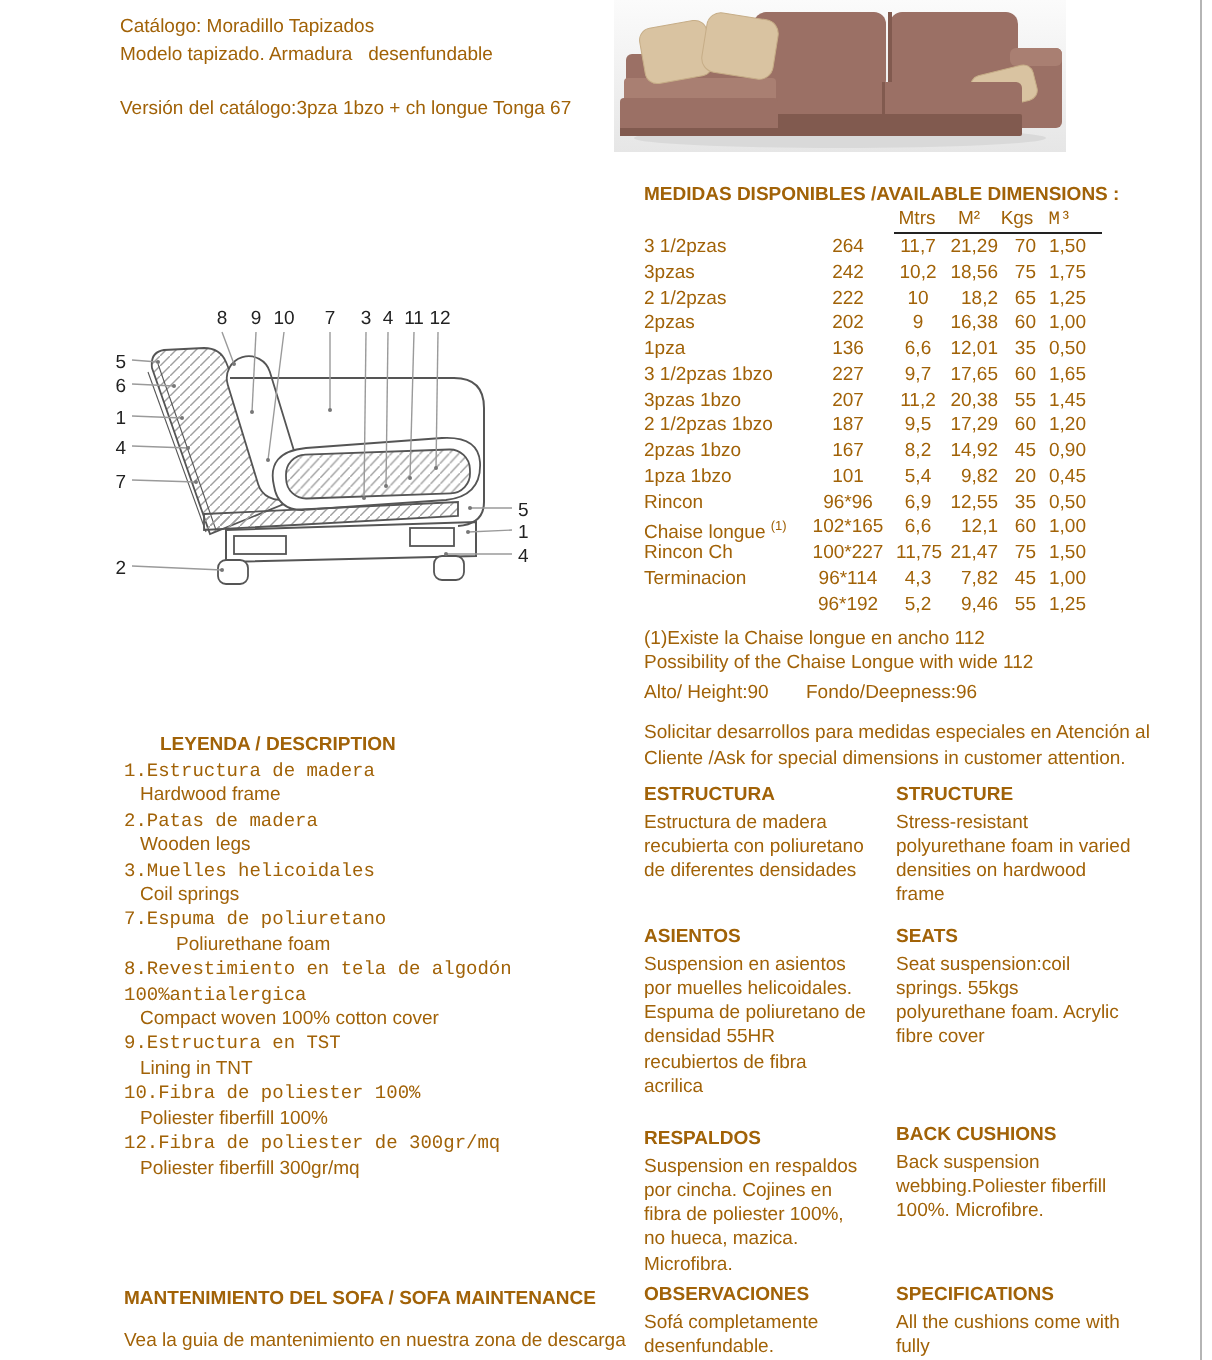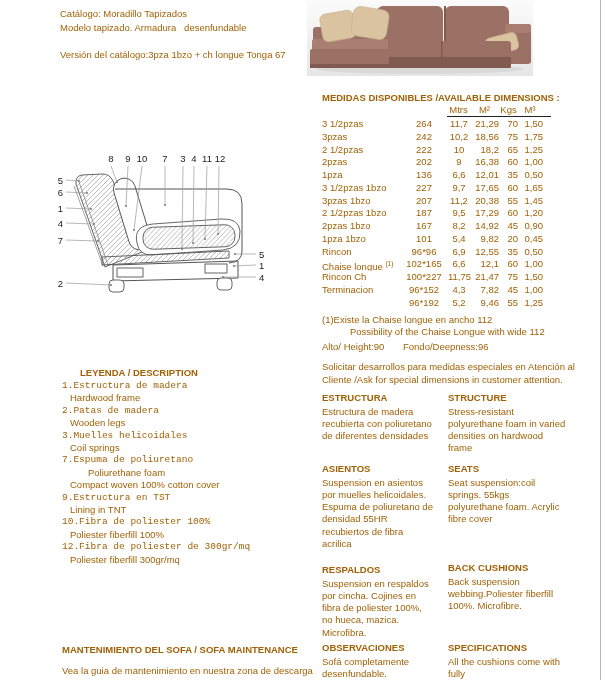--- a/index.html
+++ b/index.html
@@ -12,7 +12,7 @@
   
   #dim-units{display:flex;border-bottom:1.3px solid #222;padding-right:9px;}
   #dim-units span{display:block;text-align:center;font-size:9.5px;line-height:13px;}
-  .u-mtrs{width:23px;} .u-m2{width:29px;} .u-kgs{width:19px;} .u-m3{width:24px;}
+  .u-mtrs{width:23px;} .u-m2{width:29px;} .u-kgs{width:19px;} .u-m3{width:24px;font-family:Liberation Mono, monospace;}
   #dim-rows .drow{display:flex;font-size:9.5px;line-height:12.75px;height:12.75px;}
   .col-name{width:78px;white-space:nowrap;overflow:hidden;}
   .col-name sup{font-size:6.5px;}

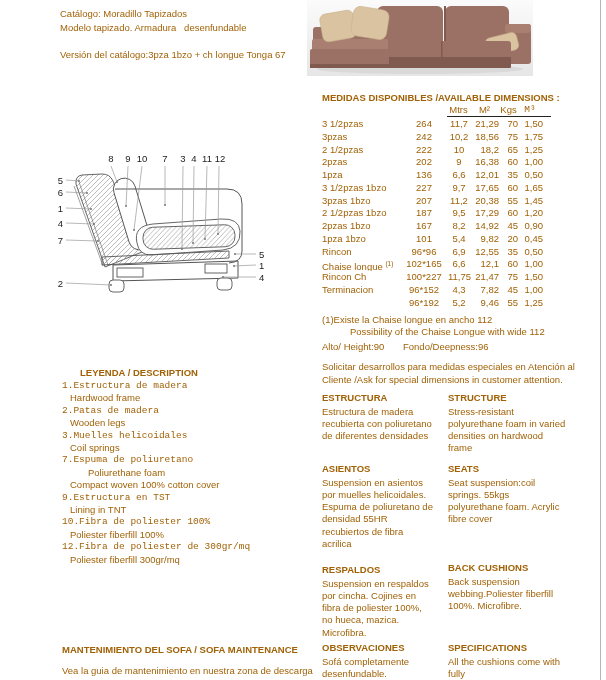--- a/index.html
+++ b/index.html
@@ -303,7 +303,7 @@
 
     <div class="drow">
       <span class="col-name">Terminacion</span>
-      <span class="col-size">96*152</span>
+      <span class="col-size">96*114</span>
       <span class="col-mtrs">4,3</span>
       <span class="col-m2">7,82</span>
       <span class="col-kgs">45</span>

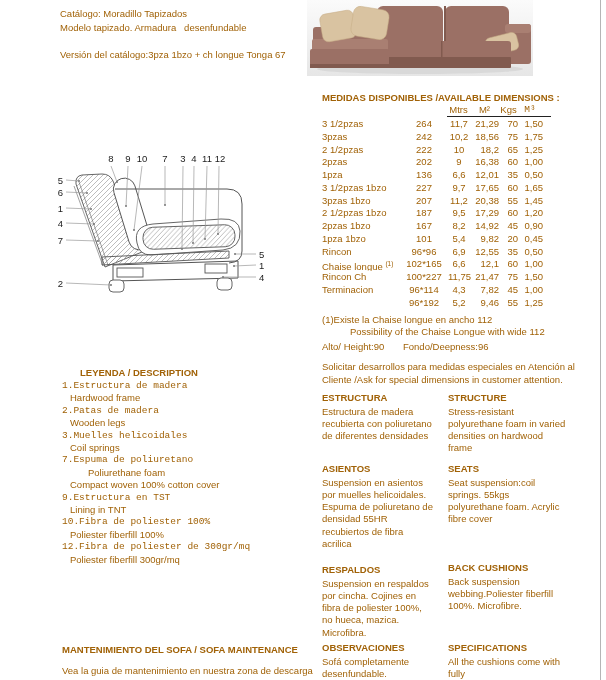--- a/index.html
+++ b/index.html
@@ -321,7 +321,7 @@
   </div>
 
   <div class="abs t" style="left:322px;top:314px;">(1)Existe la Chaise longue en ancho 112</div>
-  <div class="abs t" style="left:322px;top:326px;margin-left:28px;">Possibility of the Chaise Longue with wide 112</div>
+  <div class="abs t" style="left:322px;top:326px;">Possibility of the Chaise Longue with wide 112</div>
   <div class="abs t" style="left:322px;top:341px;">Alto/ Height:90</div>
   <div class="abs t" style="left:403px;top:341px;">Fondo/Deepness:96</div>
   <div class="abs t" style="left:322px;top:361px;width:262px;">Solicitar desarrollos para medidas especiales en Atención al Cliente /Ask for special dimensions in customer attention.</div>

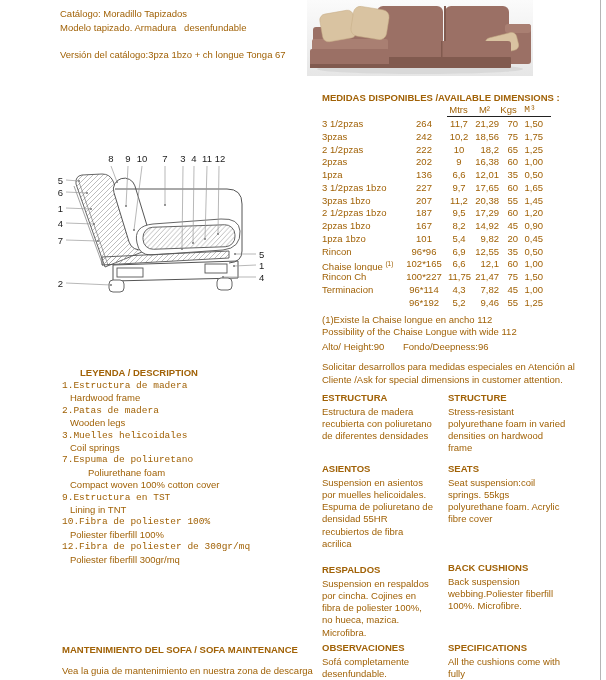--- a/index.html
+++ b/index.html
@@ -350,6 +350,7 @@
     </div>
 
     <div class="leg-item">
+      <div class="leg-es">8.Revestimiento en tela de algodón 100%antialergica</div>
       <div class="leg-en">Compact woven 100% cotton cover</div>
     </div>
 

